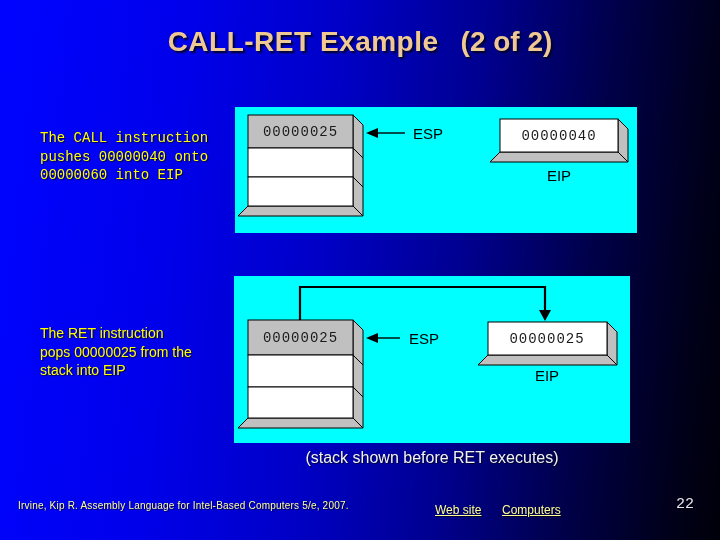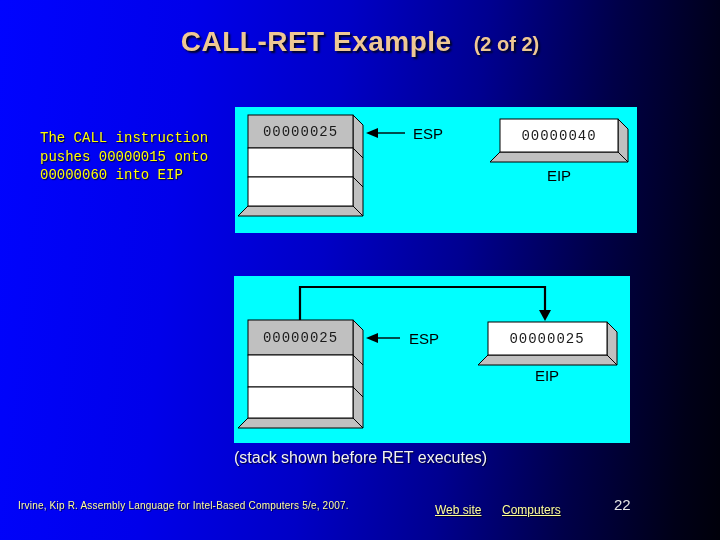--- a/index.html
+++ b/index.html
@@ -20,7 +20,7 @@
     white-space:nowrap;
   }
   .title .main { font-size:28px; font-weight:bold; letter-spacing:.5px; }
-  .title .suffix { font-size:20px; font-weight:bold; margin-left:22px; }
+  .title .suffix { font-size:28px; font-weight:bold; margin-left:22px; }
 
   .body-text {
     position:absolute; left:40px; width:205px;

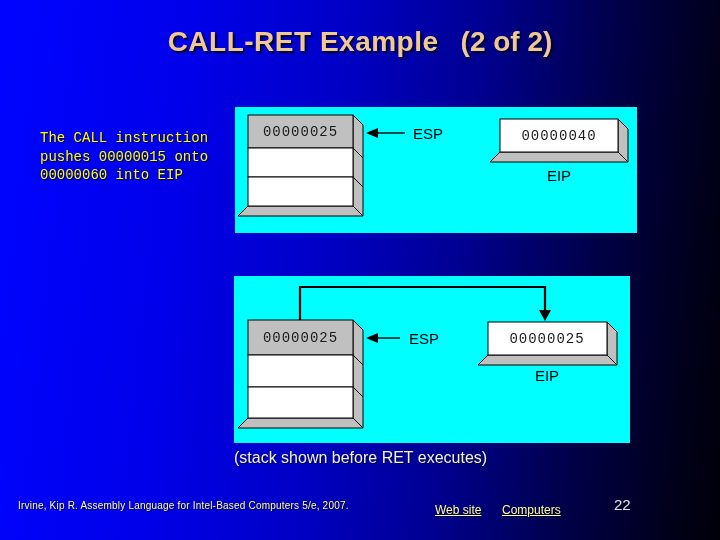--- a/index.html
+++ b/index.html
@@ -88,7 +88,7 @@
 
   <div class="body-text call">
     <div>The CALL instruction</div>
-    <div>pushes 00000015 onto</div>
+    <div>pushes 00000040 onto</div>
     <div>00000060 into EIP</div>
   </div>
 

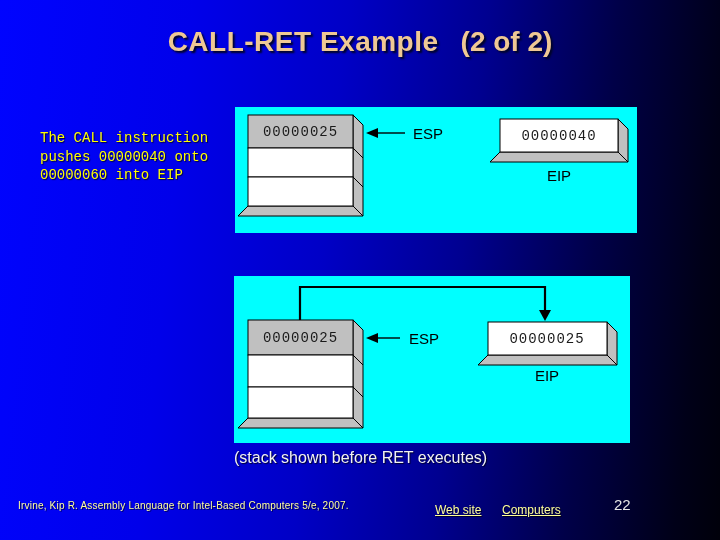--- a/index.html
+++ b/index.html
@@ -122,6 +122,11 @@
     </svg>
   </div>
 
+  <div class="body-text ret">
+    <div>The RET instruction</div>
+    <div>pops 00000025 from the</div>
+    <div>stack into EIP</div>
+  </div>
 
   <div class="panel ret">
     <svg viewBox="0 0 396 167" width="396" height="167">

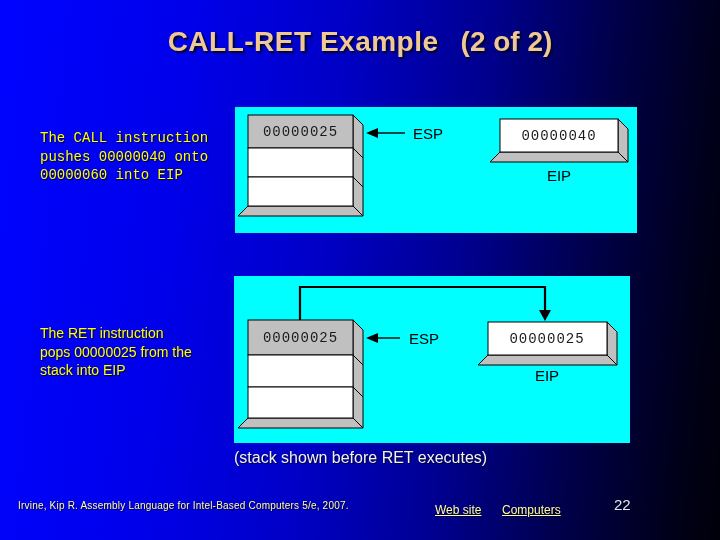--- a/index.html
+++ b/index.html
@@ -53,7 +53,7 @@
 
   .caption {
     position:absolute; left:234px; top:449px; width:396px;
-    text-align:left; color:#f2f2f2; font-size:16px;
+    text-align:center; color:#f2f2f2; font-size:16px;
     text-shadow:1px 1px 1px rgba(0,0,30,.9);
     white-space:nowrap;
   }

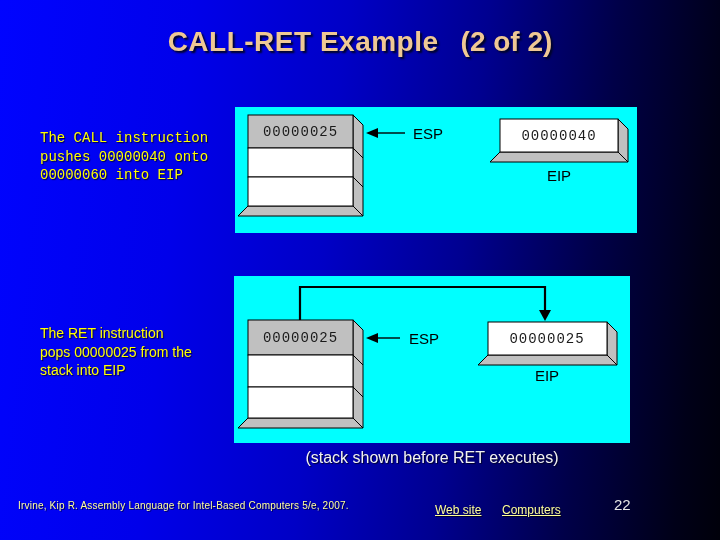--- a/index.html
+++ b/index.html
@@ -73,8 +73,8 @@
   .footer-link.web { left:435px; }
   .footer-link.examples { left:502px; }
   .page-number {
-    position:absolute; left:614px; top:496px;
-    color:#e6e6e6; font-size:15px;
+    position:absolute; left:676px; top:496px;
+    color:#e6e6e6; font-size:15px;font-family:Liberation Mono, monospace;
   }
 </style>
 </head>

